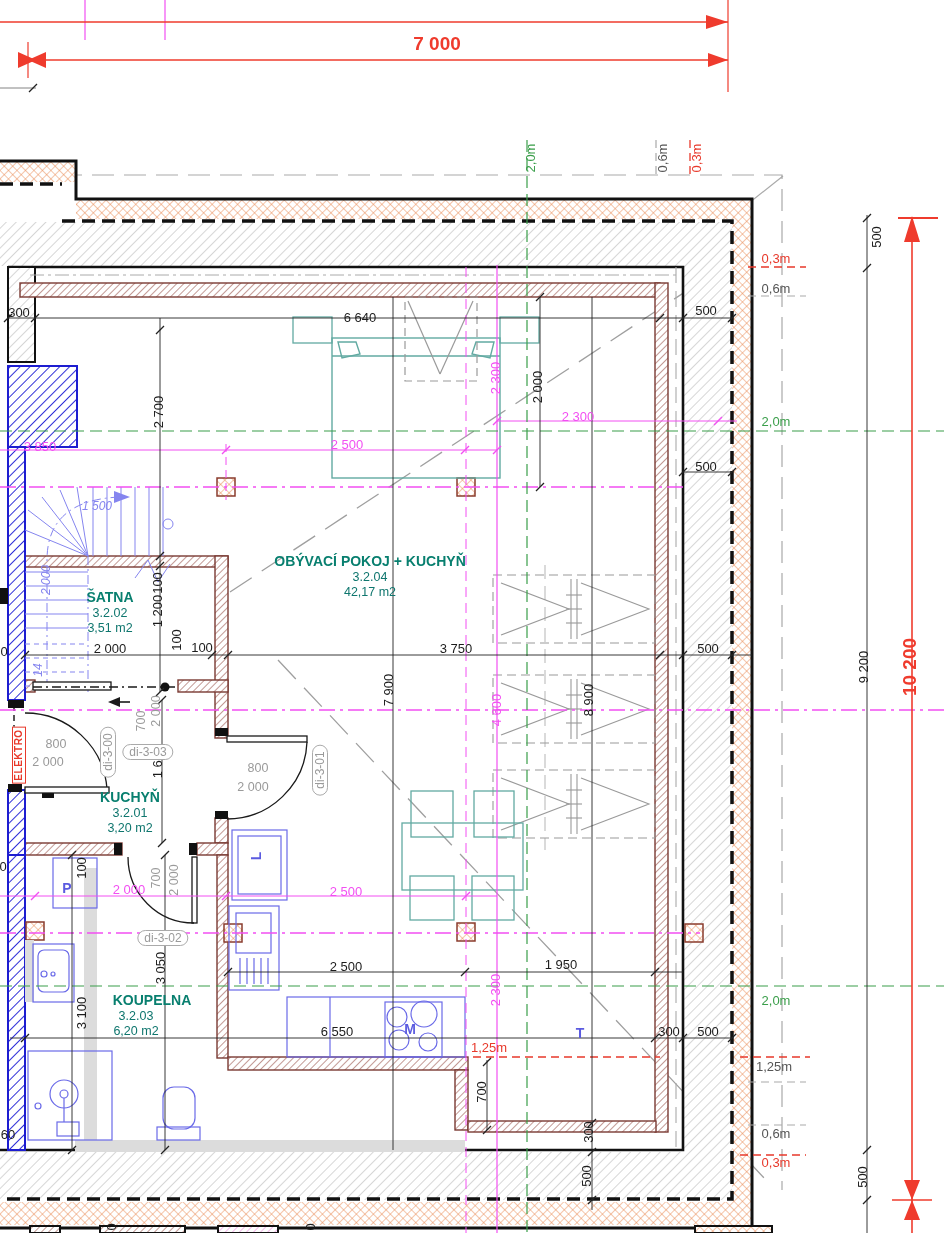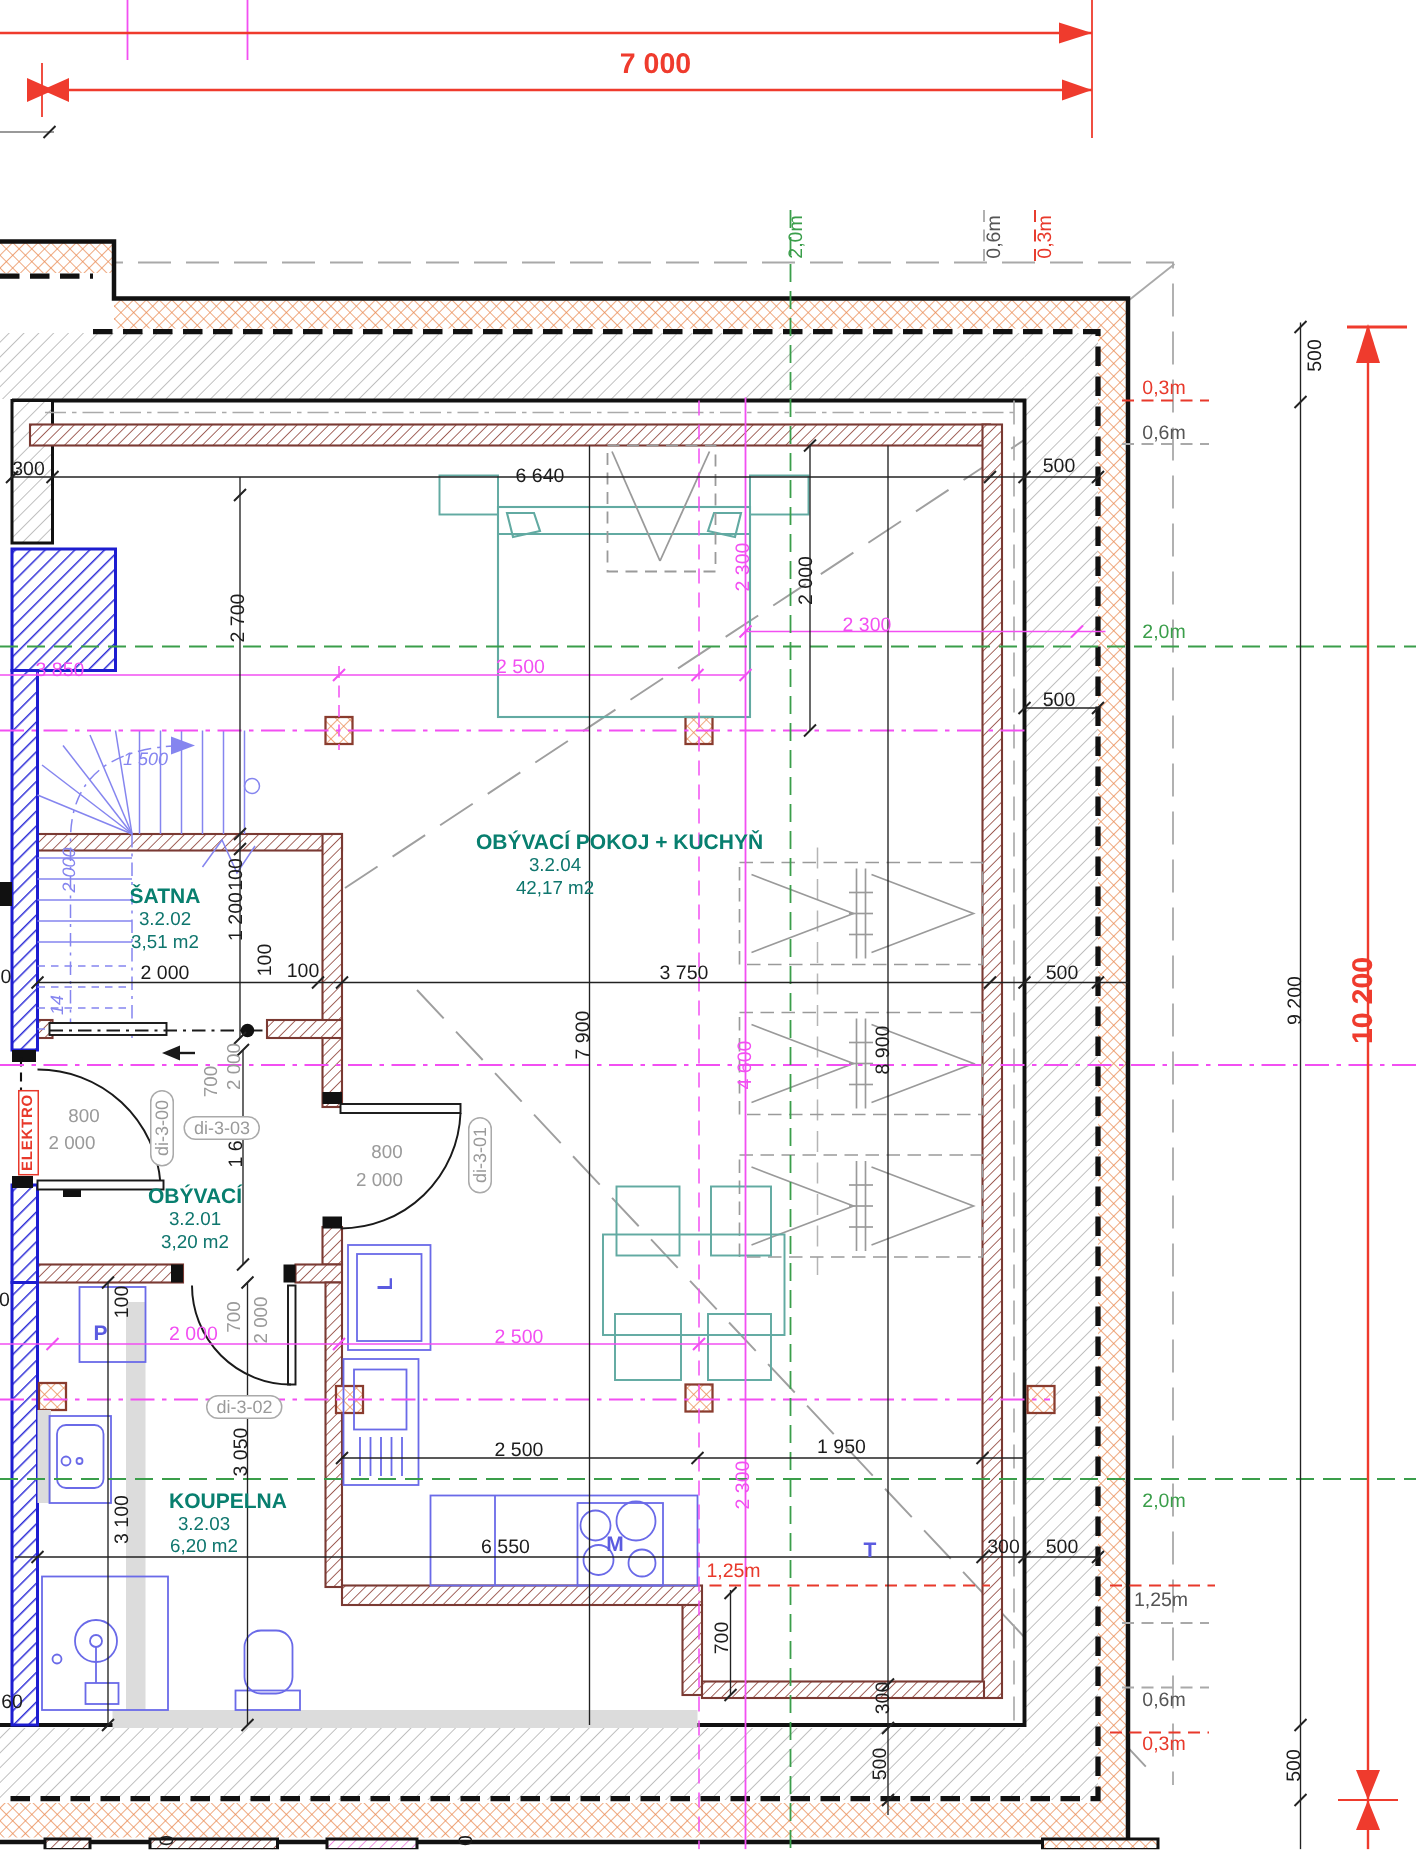--- a/index.html
+++ b/index.html
@@ -449,7 +449,7 @@
       <span class="lb rn" style="left: 110px; top: 597px;">ŠATNA</span>
       <span class="lb rs" style="left: 110px; top: 613px;">3.2.02</span>
       <span class="lb rs" style="left: 110px; top: 628px;">3,51 m2</span>
-      <span class="lb rn" style="left: 370px; top: 561px; margin-left: 43px;">OBÝVACÍ POKOJ + KUCHYŇ</span>
+      <span class="lb rn" style="left: 370px; top: 561px;">OBÝVACÍ POKOJ + KUCHYŇ</span>
       <span class="lb rs" style="left: 370px; top: 577px;">3.2.04</span>
       <span class="lb rs" style="left: 370px; top: 592px;">42,17 m2</span>
       <span class="lb rn" style="left: 130px; top: 797px;">OBÝVACÍ</span>

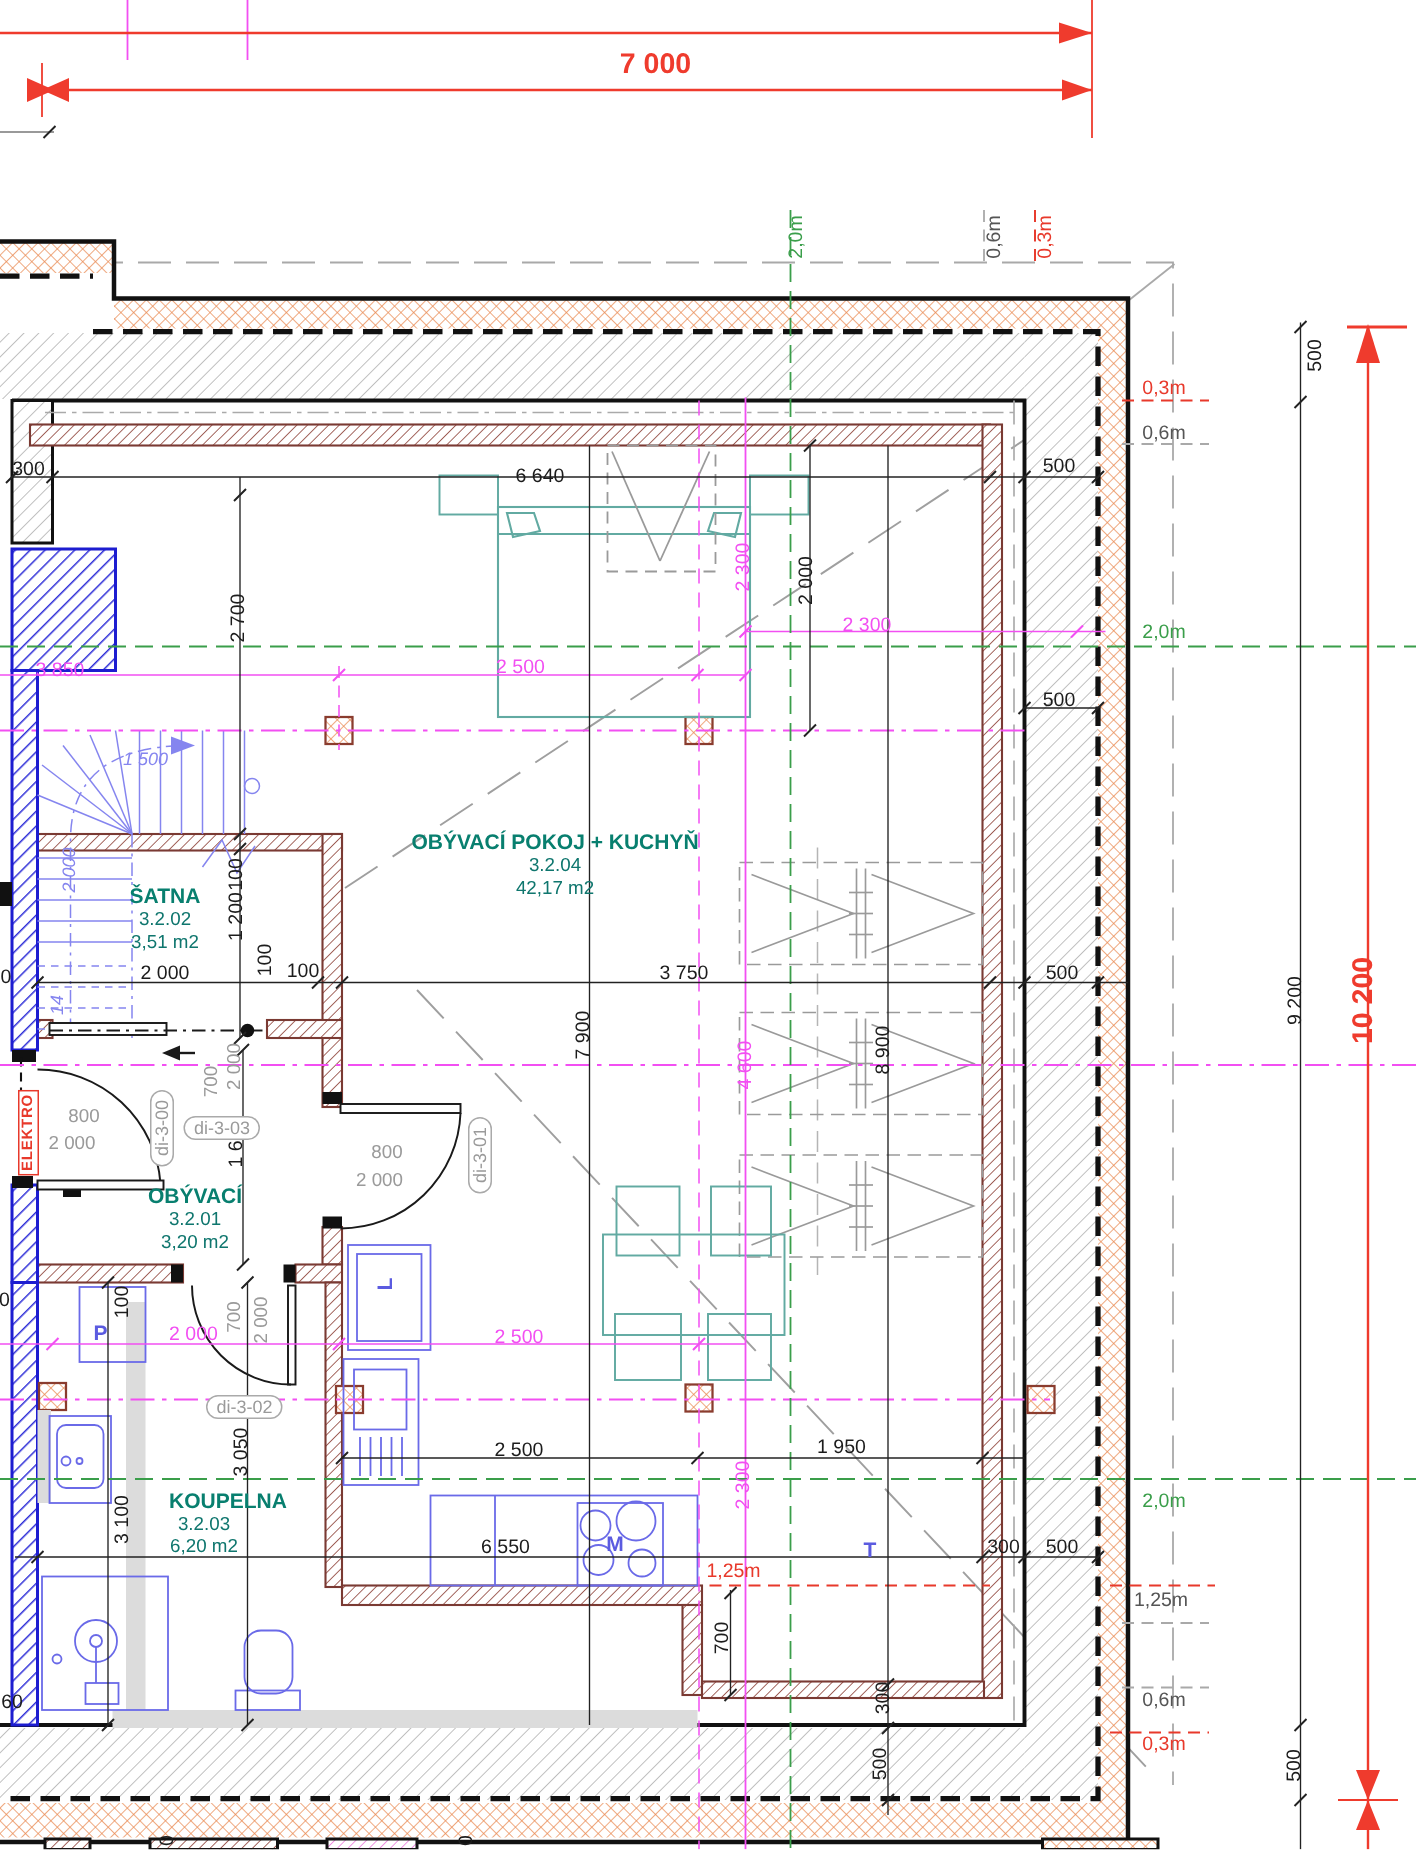--- a/index.html
+++ b/index.html
@@ -452,7 +452,7 @@
       <span class="lb rn" style="left: 370px; top: 561px;">OBÝVACÍ POKOJ + KUCHYŇ</span>
       <span class="lb rs" style="left: 370px; top: 577px;">3.2.04</span>
       <span class="lb rs" style="left: 370px; top: 592px;">42,17 m2</span>
-      <span class="lb rn" style="left: 130px; top: 797px;">OBÝVACÍ</span>
+      <span class="lb rn" style="left: 130px; top: 797px;">KUCHYŇ</span>
       <span class="lb rs" style="left: 130px; top: 813px;">3.2.01</span>
       <span class="lb rs" style="left: 130px; top: 828px;">3,20 m2</span>
       <span class="lb rn" style="left: 136px; top: 1000px; margin-left: 16px;">KOUPELNA</span>

